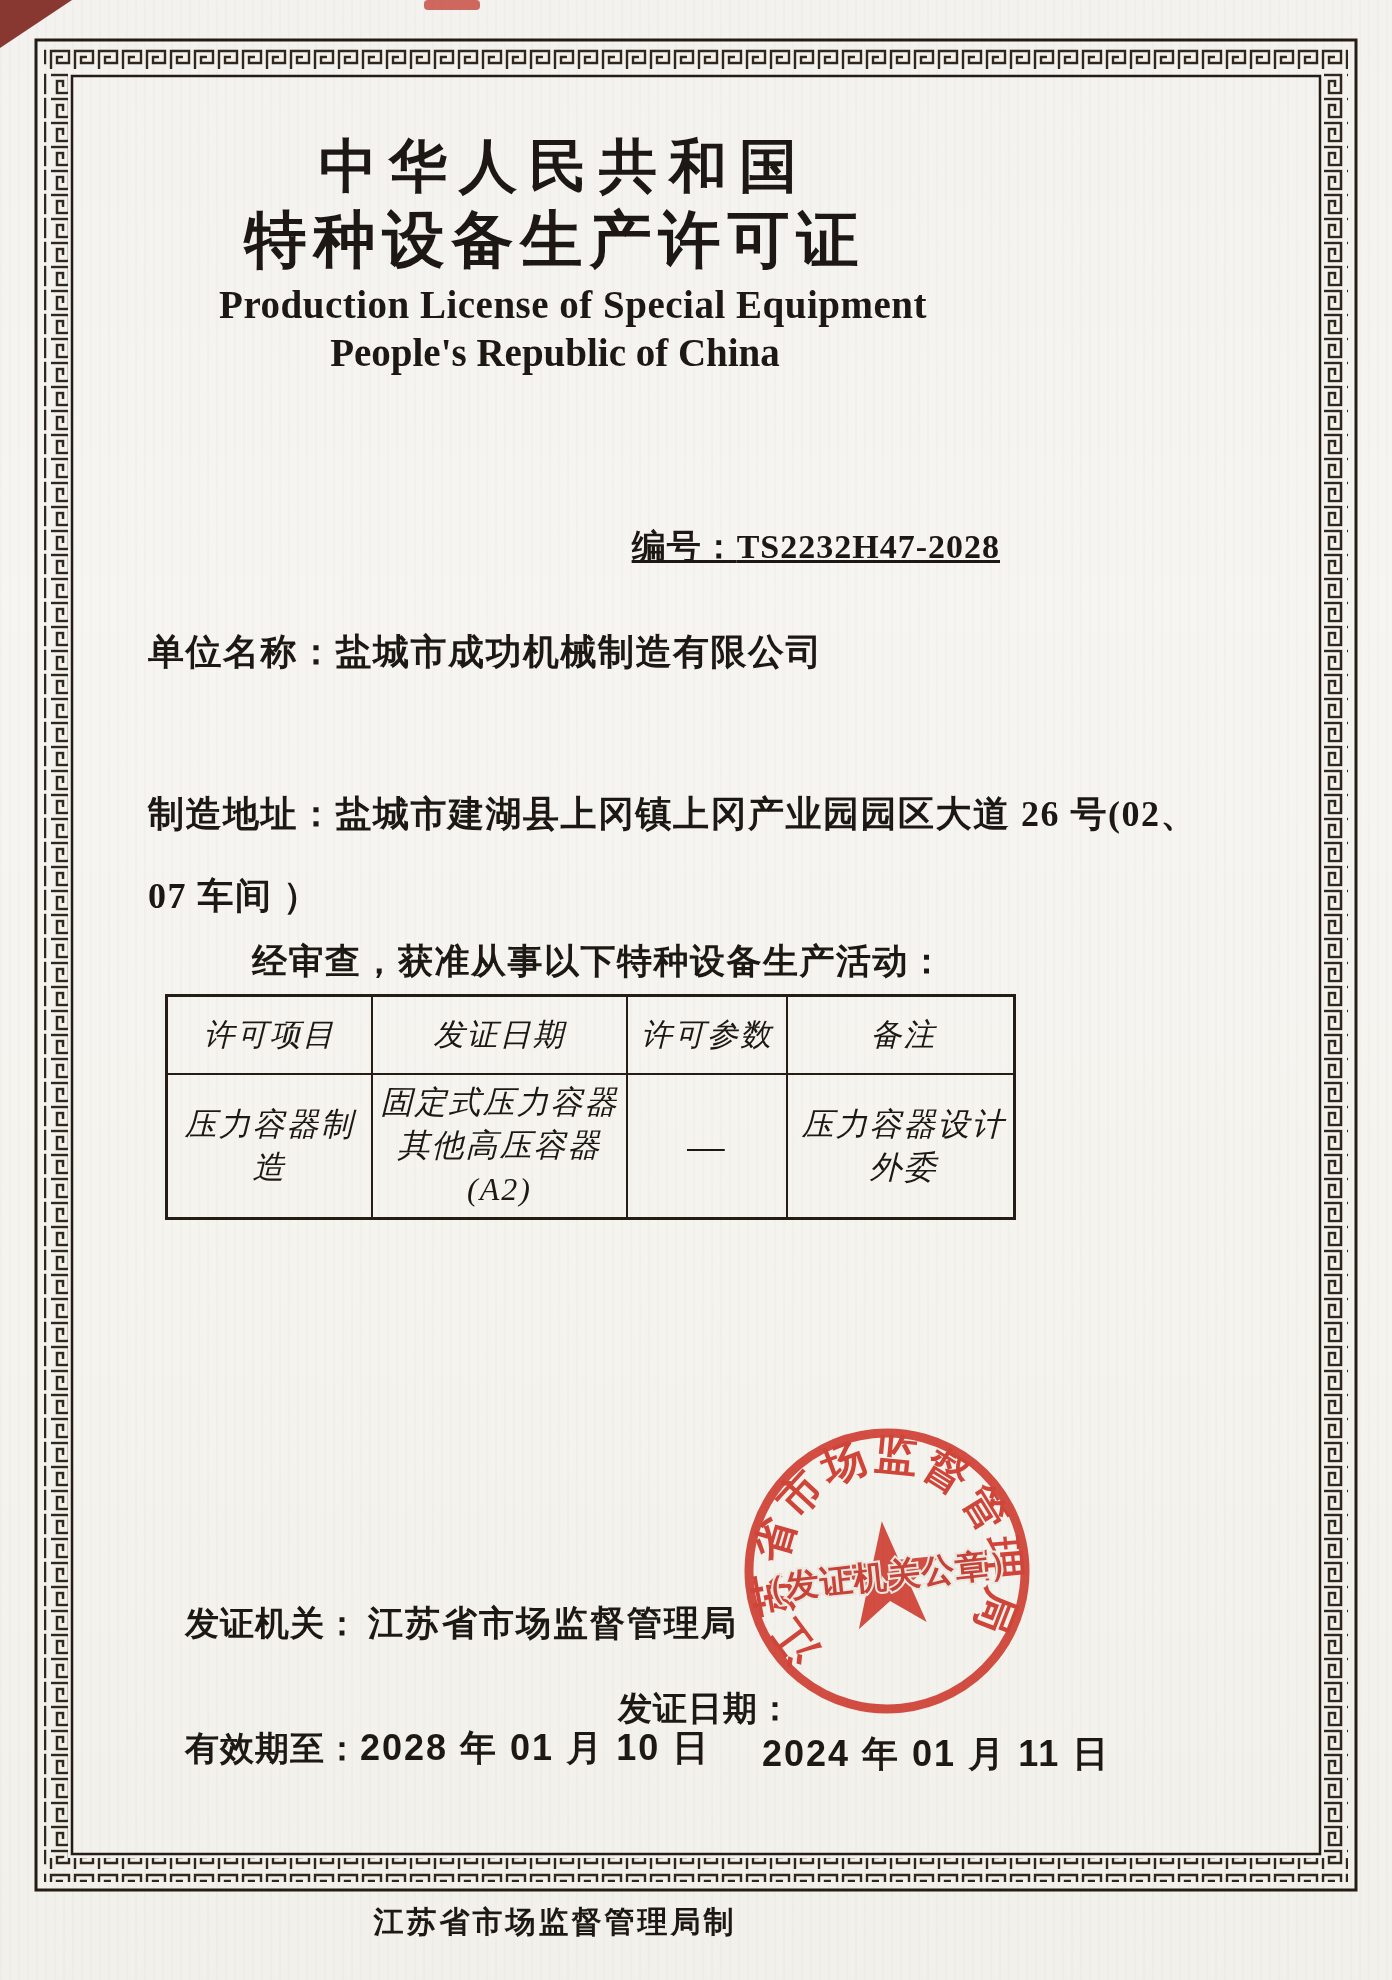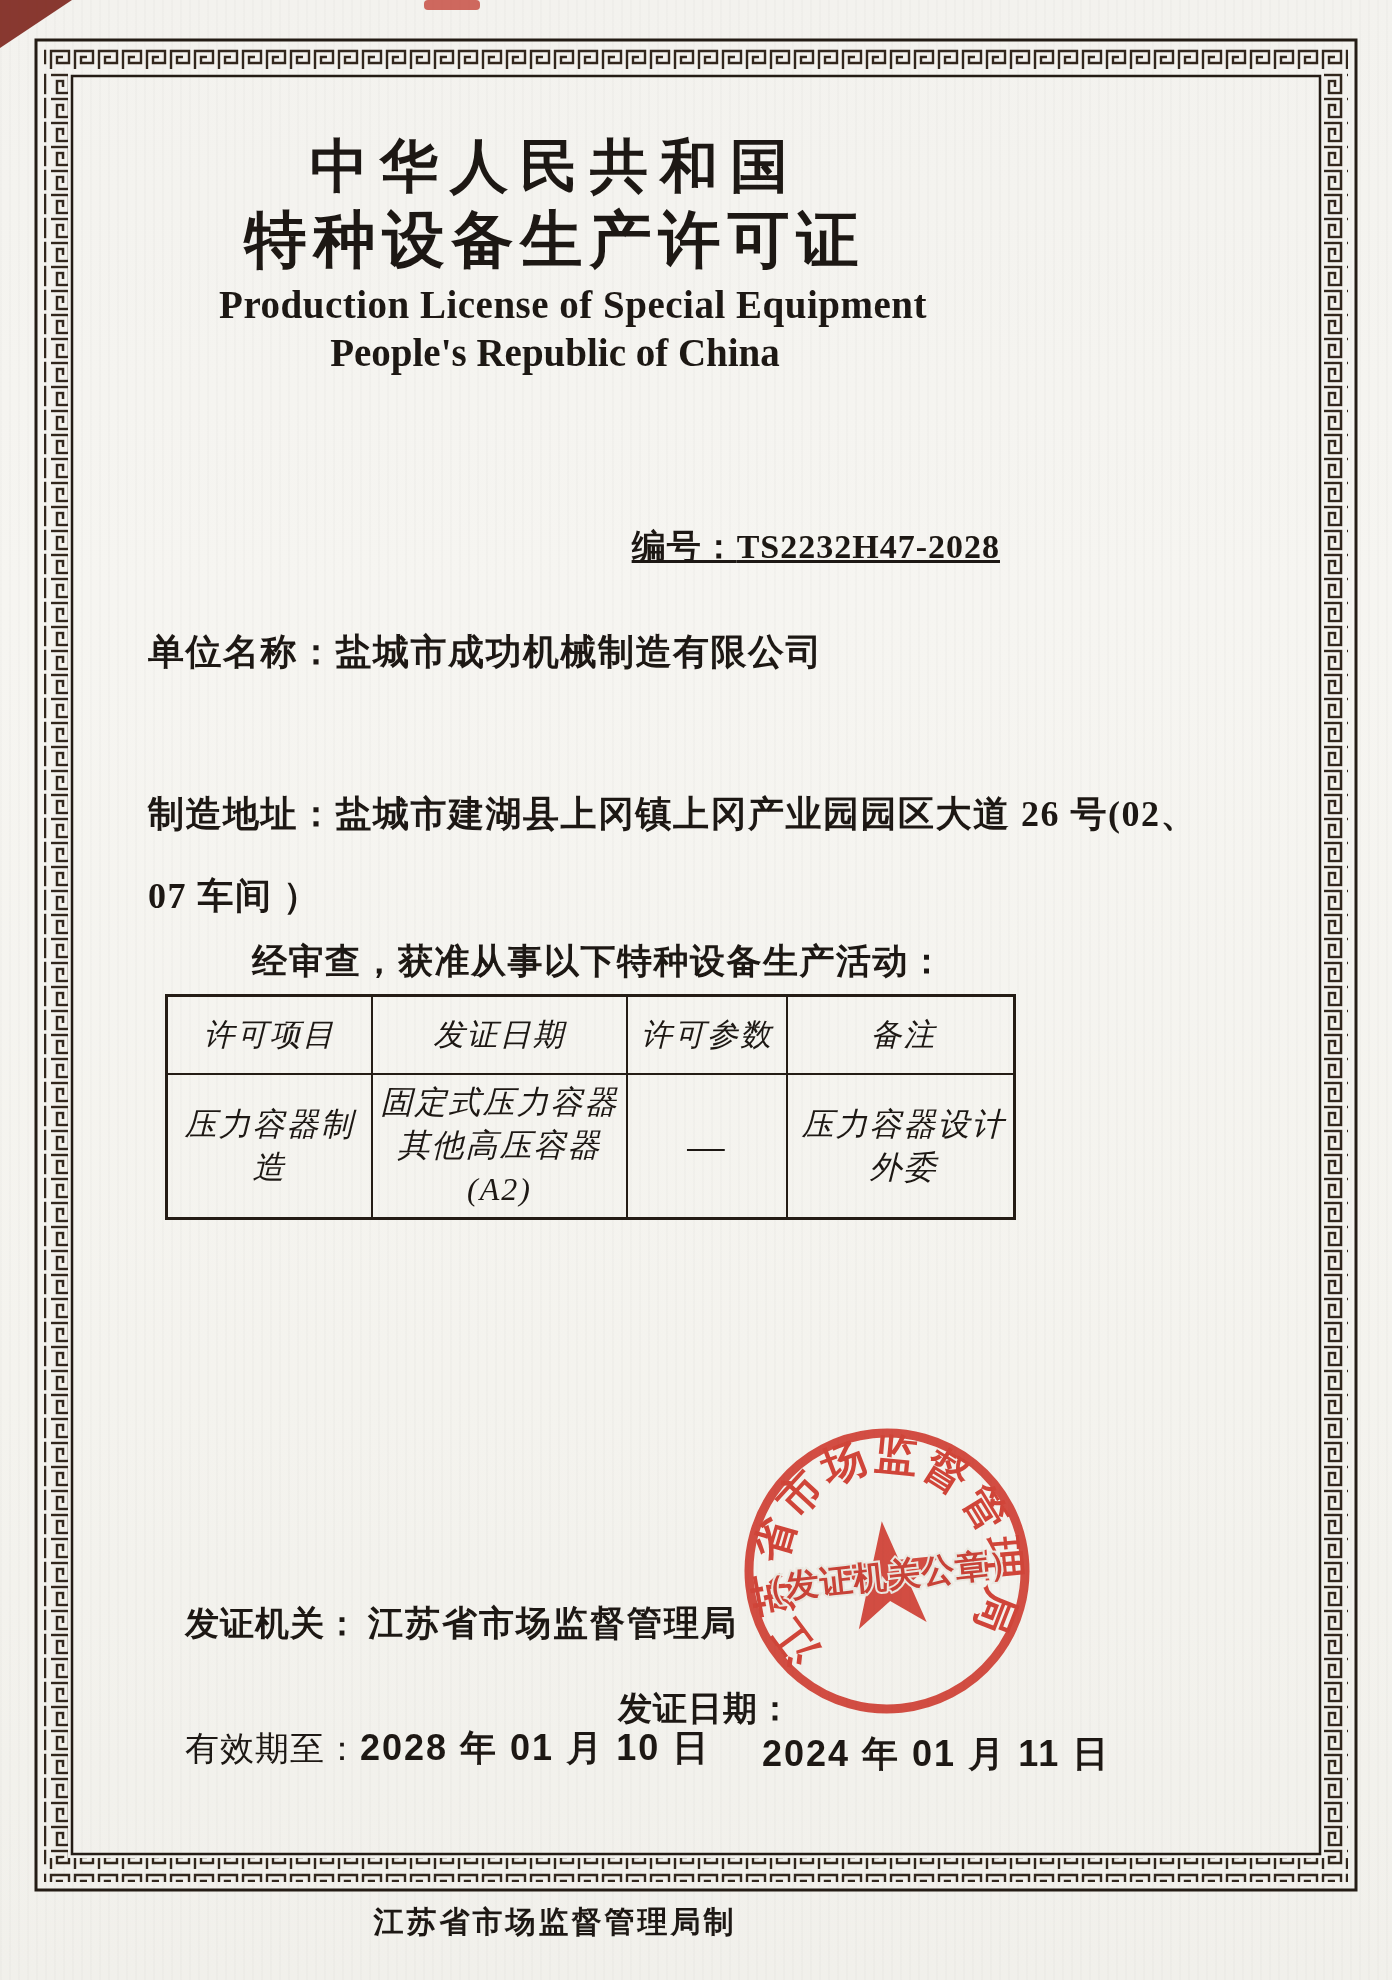--- a/index.html
+++ b/index.html
@@ -20,7 +20,7 @@
   .border-svg{position:absolute;left:0;top:0;}
   .content{position:absolute;inset:0;}
   .title-block{position:absolute;left:95px;top:0;width:920px;text-align:center;}
-  .cn-title-1{position:absolute;left:0;top:128px;width:100%;font-size:58px;font-weight:700;letter-spacing:12px;}
+  .cn-title-1{position:absolute;left:9px;top:128px;width:100%;font-size:58px;font-weight:700;letter-spacing:12px;}
   .cn-title-2{position:absolute;left:0;top:198px;width:100%;font-size:62px;font-weight:700;letter-spacing:7px;}
   .en-title-1{position:absolute;left:18px;top:282px;width:100%;font-size:39px;font-weight:700;letter-spacing:0.5px;}
   .en-title-2{position:absolute;left:0;top:330px;width:100%;font-size:39px;font-weight:700;}

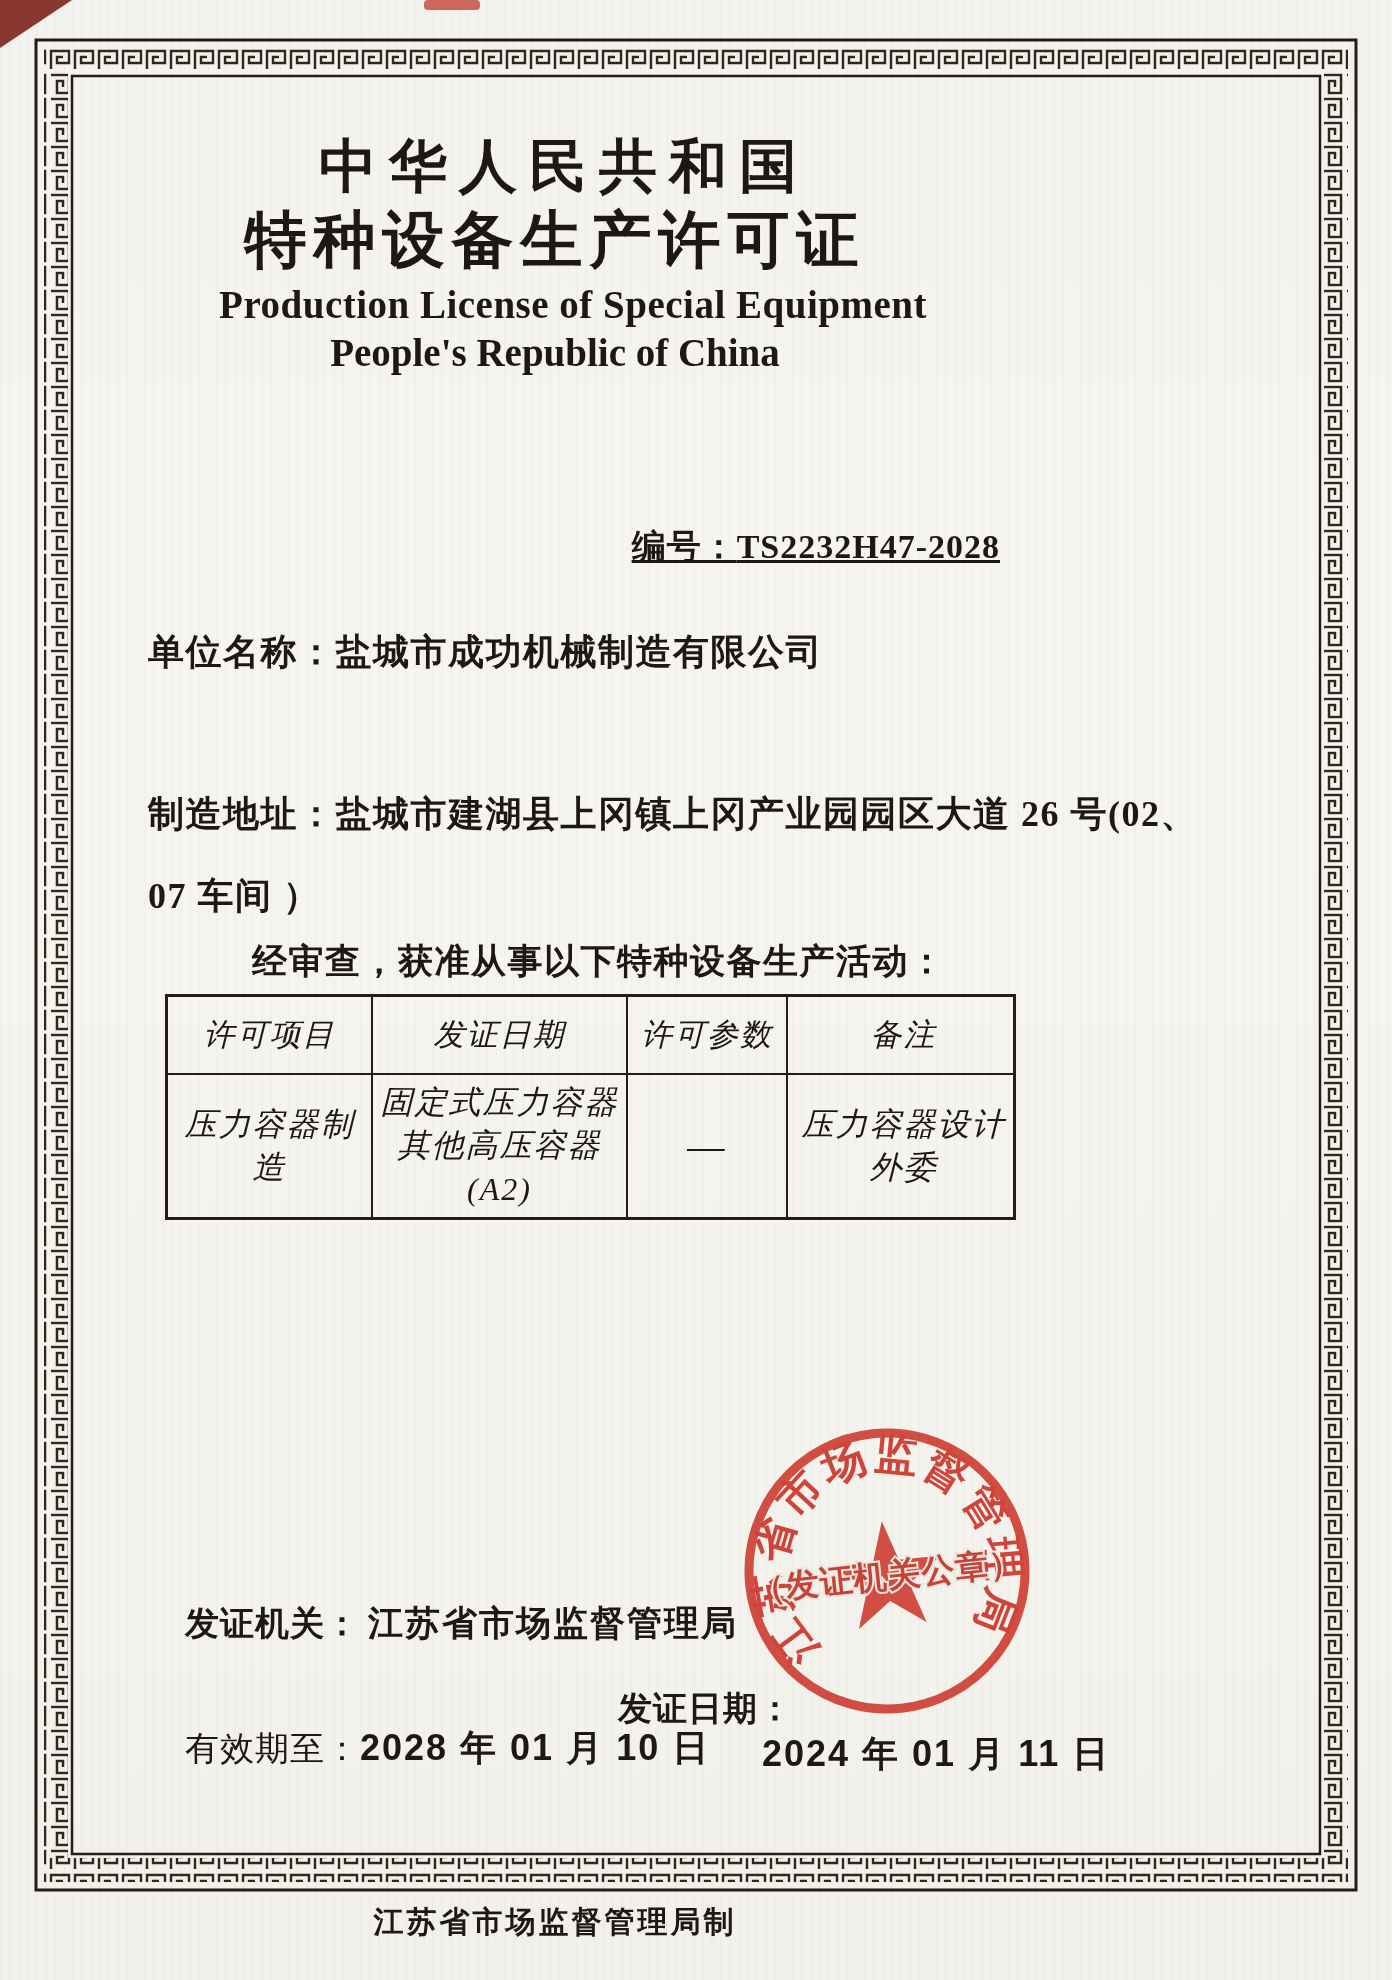--- a/index.html
+++ b/index.html
@@ -54,7 +54,7 @@
   .issuer-row .lbl{font-weight:600;letter-spacing:1px;}
   .issuer-row .val{font-weight:700;font-size:35px;letter-spacing:2px;margin-left:8px;}
   .valid-row{position:absolute;left:185px;top:1724px;font-size:34px;white-space:nowrap;}
-  .valid-row .lbl{font-weight:400;letter-spacing:1px;}
+  .valid-row .lbl{font-weight:700;letter-spacing:1px;}
   .date-val{font-family:"Liberation Sans","DejaVu Sans",sans-serif;font-weight:600;font-size:36px;letter-spacing:2px;}
   .issue-label{position:absolute;left:618px;top:1686px;font-size:34px;font-weight:600;letter-spacing:1px;}
   .issue-value{position:absolute;left:762px;top:1730px;font-family:"Liberation Sans","DejaVu Sans",sans-serif;font-weight:600;font-size:36px;letter-spacing:2px;white-space:nowrap;}

